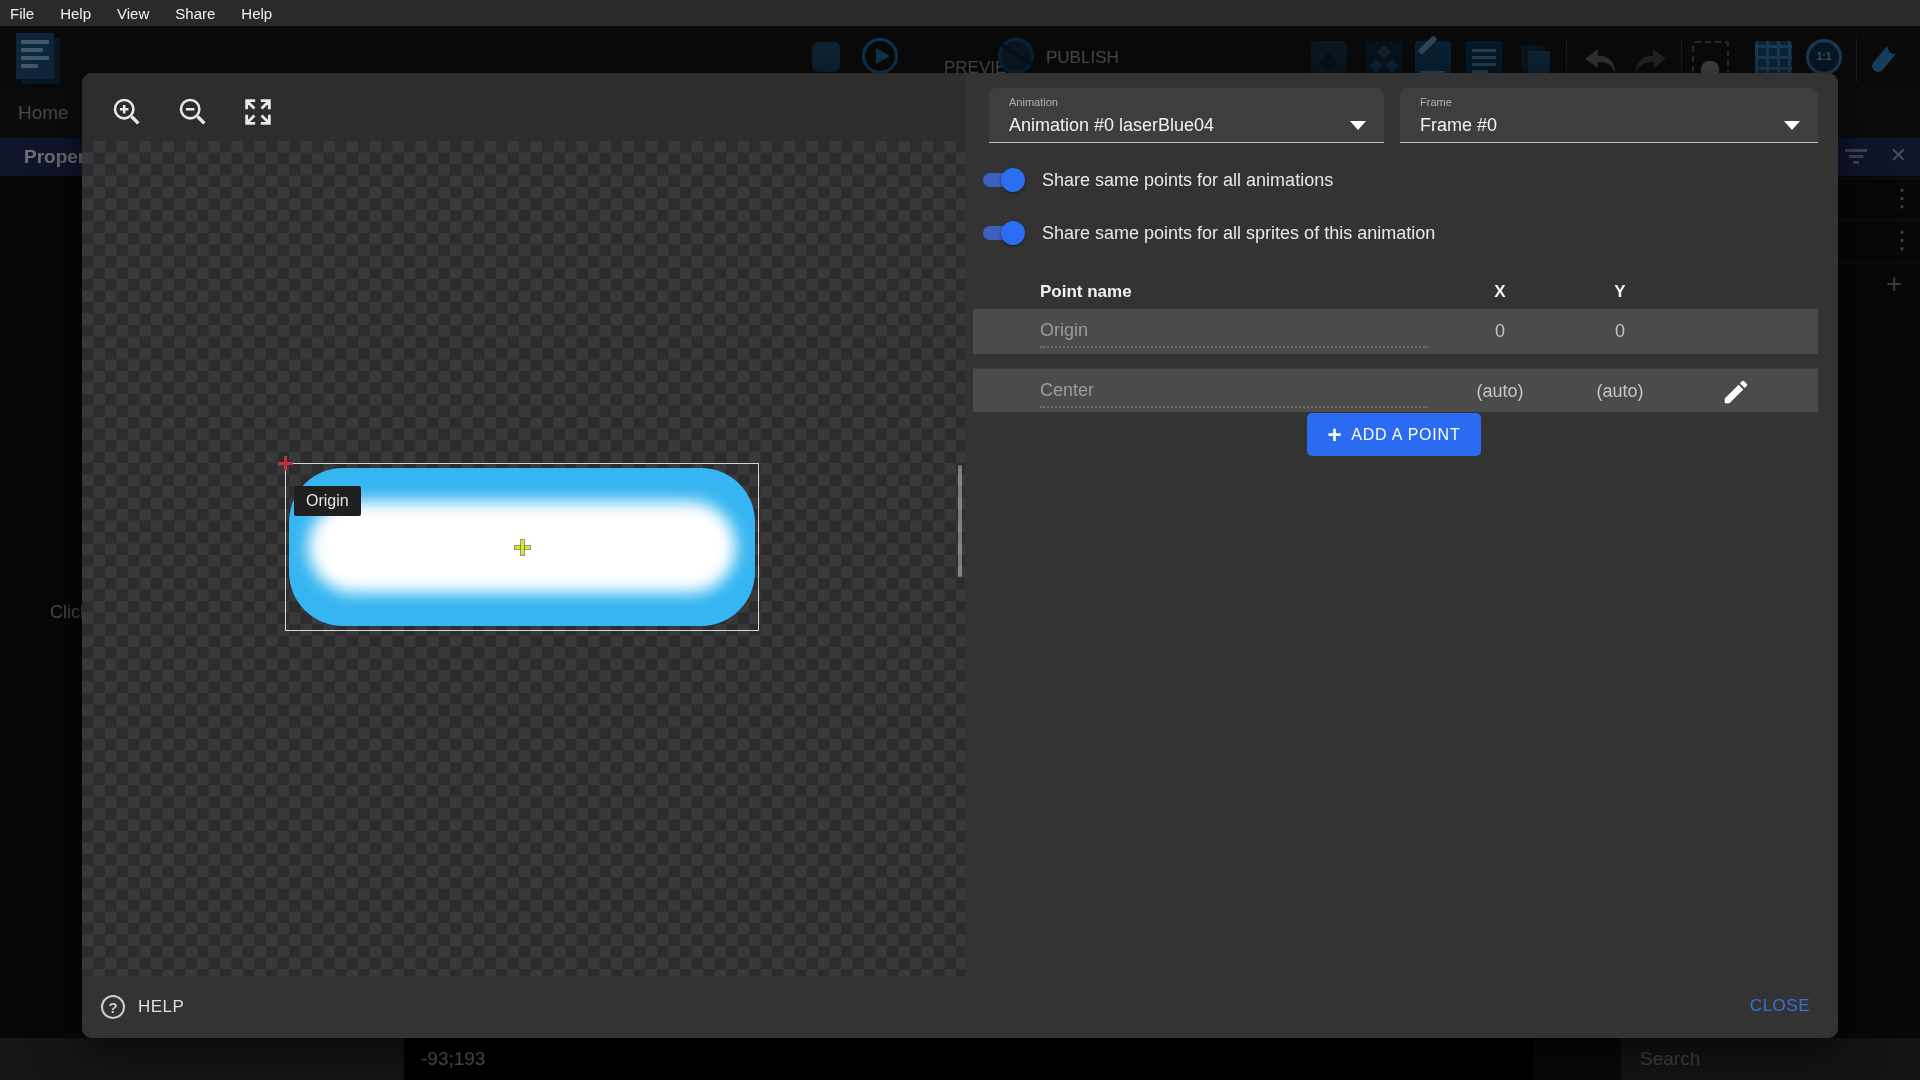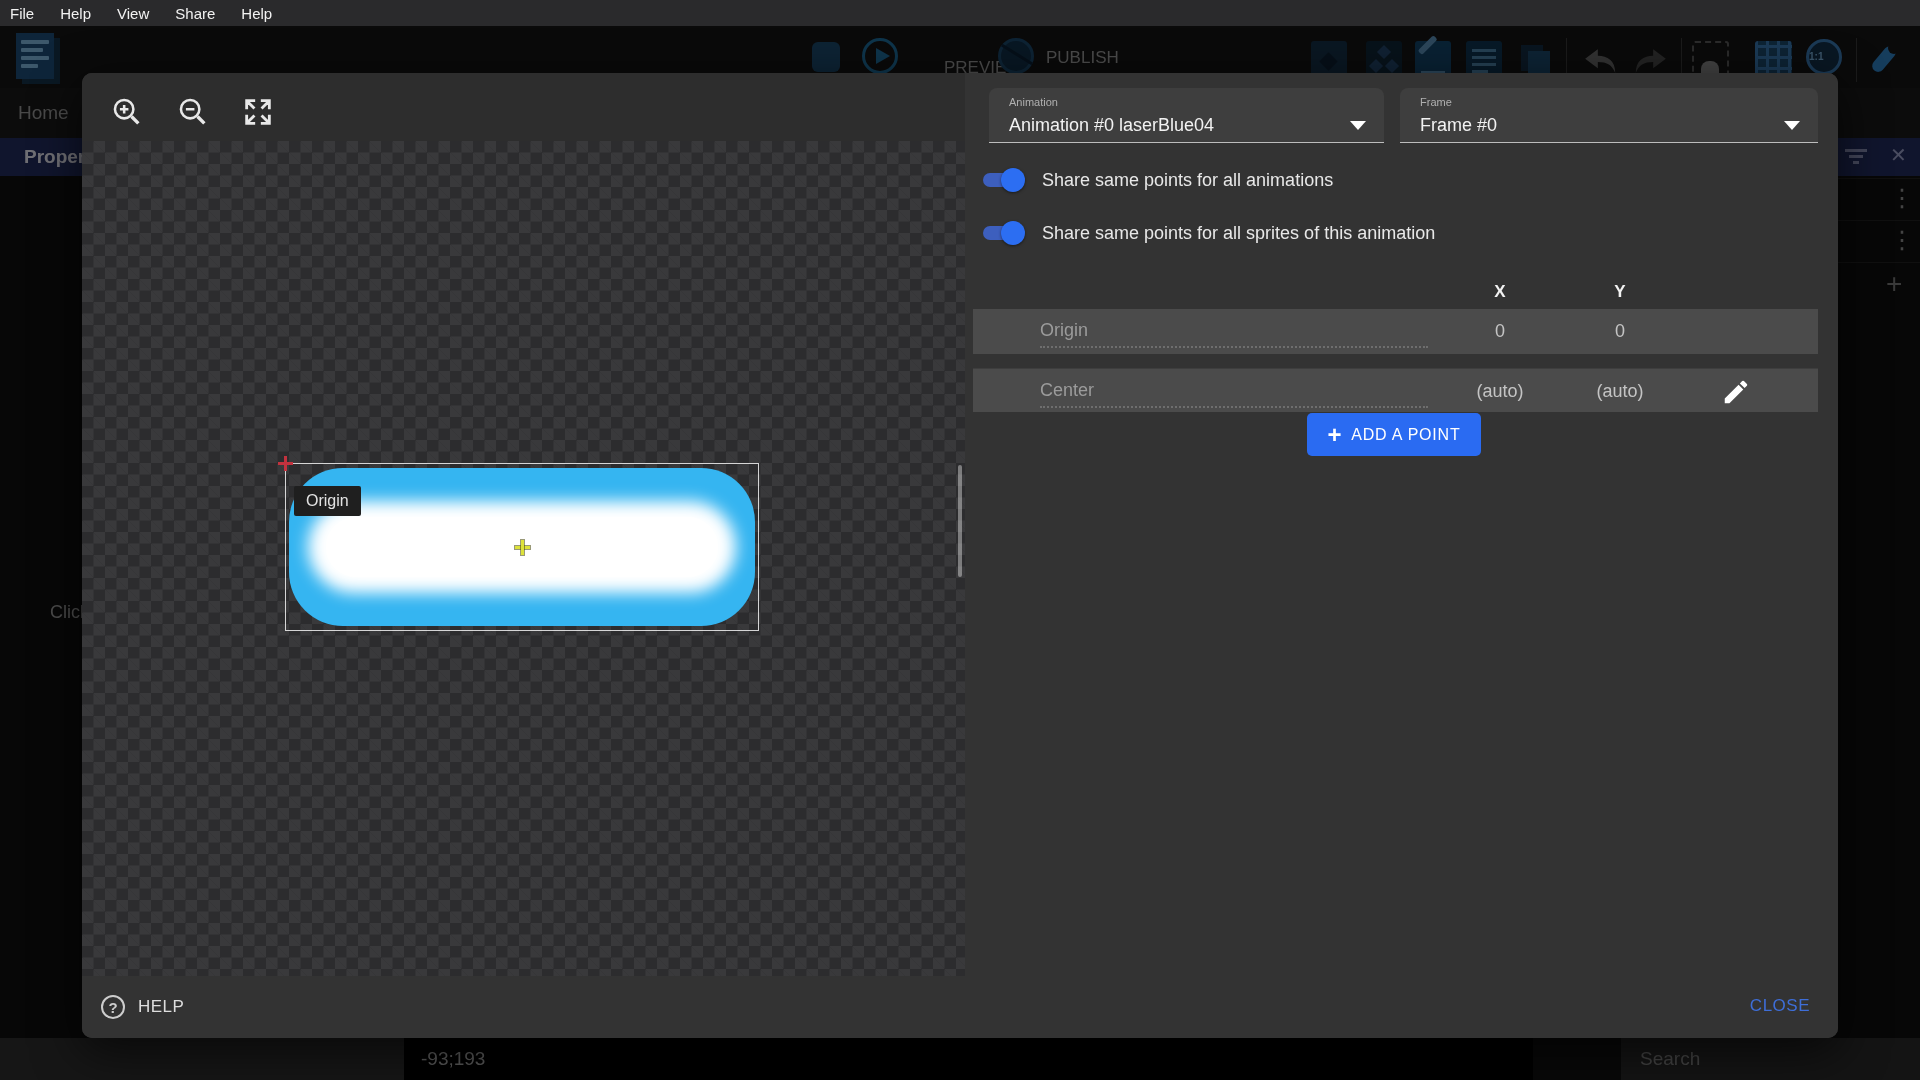--- a/index.html
+++ b/index.html
@@ -157,7 +157,7 @@
       </div>
     <div class="bgi" style="left:1755px;top:15px;width:37px;height:40px;background:#1d4a6e;
       background-image:repeating-linear-gradient(0deg,#3a7ab5 0 3px,transparent 3px 11px),repeating-linear-gradient(90deg,#3a7ab5 0 3px,transparent 3px 11px);"></div>
-    <div class="abs" style="left:1806px;top:13px;width:36px;height:36px;border:3px solid #3a7ab5;border-radius:50%;color:#7ab2dd;font-size:10px;font-weight:bold;text-align:left;line-height:30px;background:#14314a;">1:1</div>
+    <div class="abs" style="left:1806px;top:13px;width:36px;height:36px;border:3px solid #3a7ab5;border-radius:50%;color:#7ab2dd;font-size:10px;font-weight:bold;text-align:center;line-height:30px;background:#14314a;">1:1</div>
     <div class="abs" style="left:1856px;top:12px;width:1px;height:44px;background:#3a3a3a;"></div>
     <div class="bgi" style="left:1872px;top:14px;width:34px;height:40px;">
       <div style="position:absolute;left:6px;top:4px;width:12px;height:30px;background:#2f7fc0;border-radius:6px;transform:rotate(40deg);"></div>

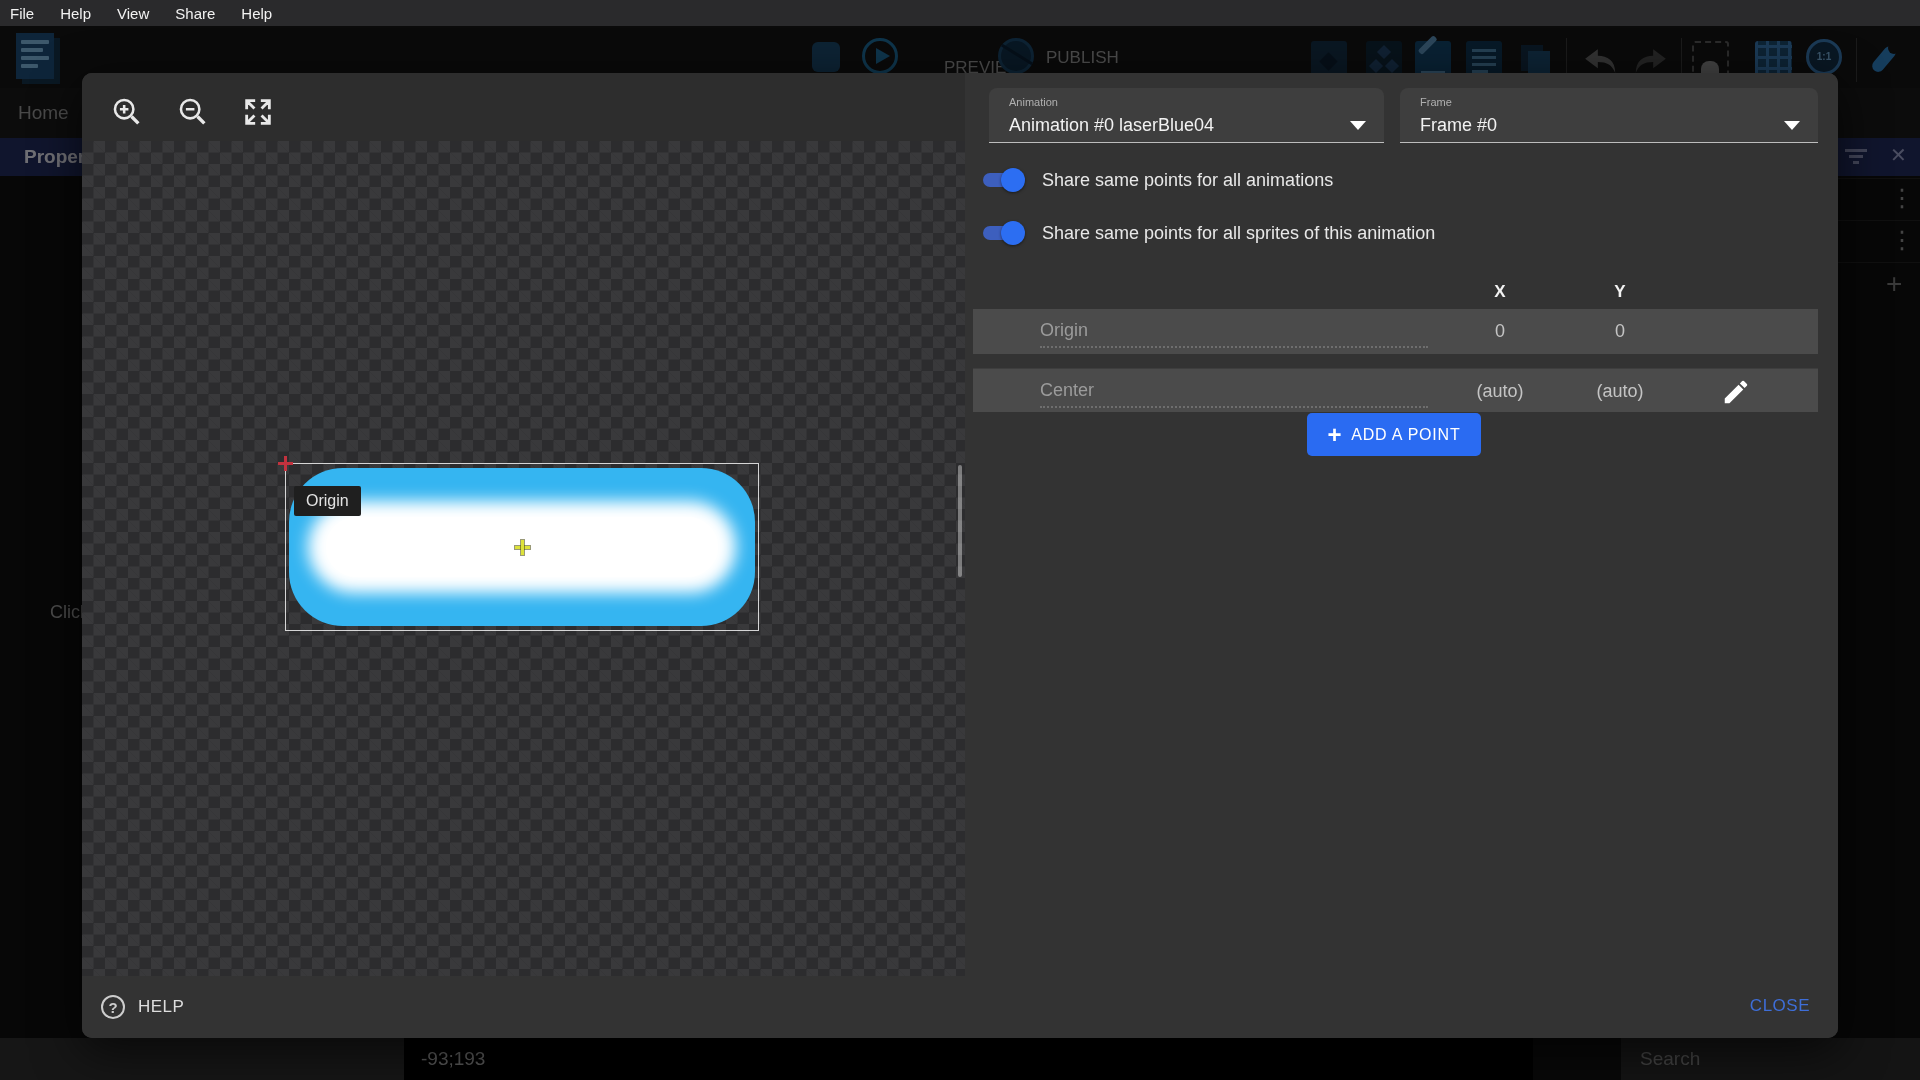--- a/index.html
+++ b/index.html
@@ -268,6 +268,7 @@
     </div>
 
     <div class="thead">
+      <div class="cname" style="border-bottom:none;line-height:30px;top:0;">Point name</div>
       <div class="cx hx">X</div>
       <div class="cy hx">Y</div>
     </div>

